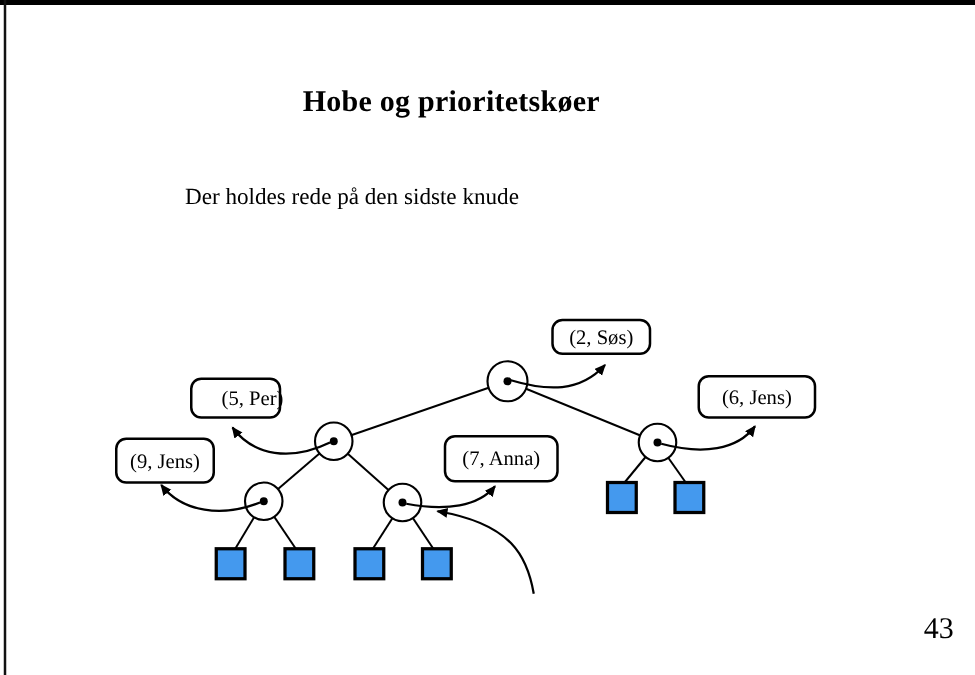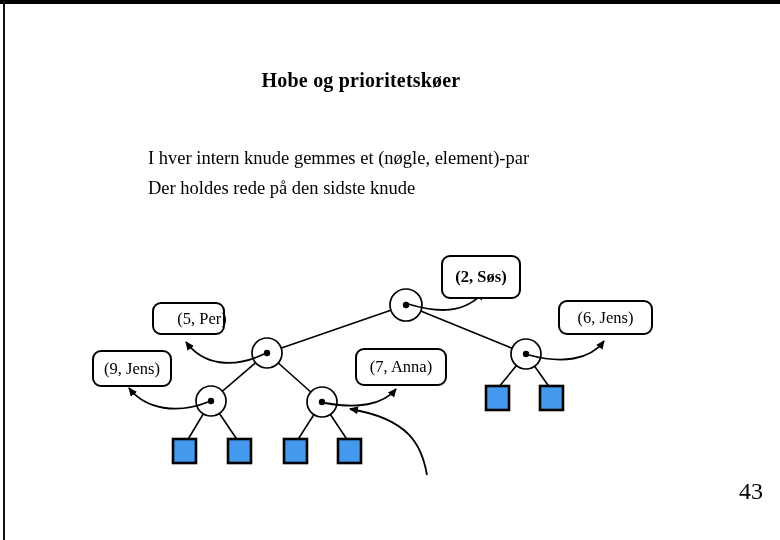--- a/index.html
+++ b/index.html
@@ -24,7 +24,7 @@
   .title {
     position: absolute; left: 0; top: 69px; width: 722px;
     margin: 0; text-align: center;
-    font-size: 20px; font-weight: bold; letter-spacing: 0.2px;
+    font-size: 24px; font-weight: bold; letter-spacing: 0.2px;
   }
   .bullets {
     position: absolute; left: 148px; top: 144px;

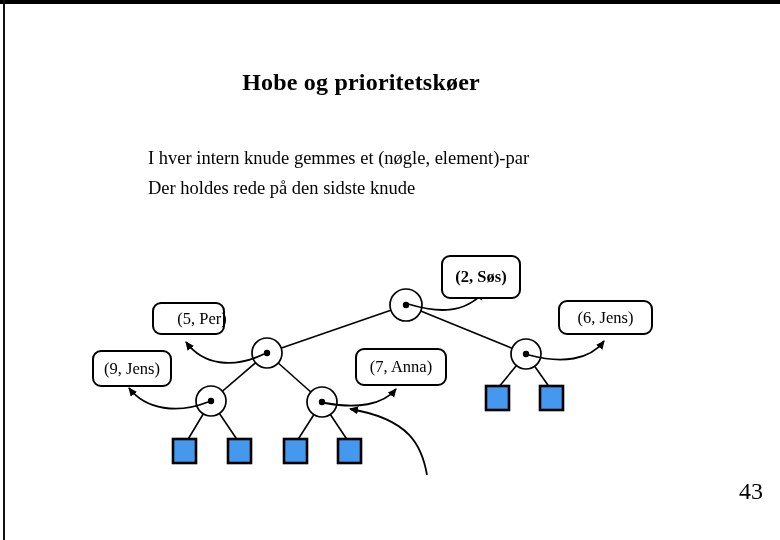--- a/index.html
+++ b/index.html
@@ -65,7 +65,6 @@
   <h1 class="title">Hobe og prioritetskøer</h1>
 
   <div class="bullets">
-    <p>I hver intern knude gemmes et (nøgle, element)-par</p>
     <p>Der holdes rede på den sidste knude</p>
   </div>
 

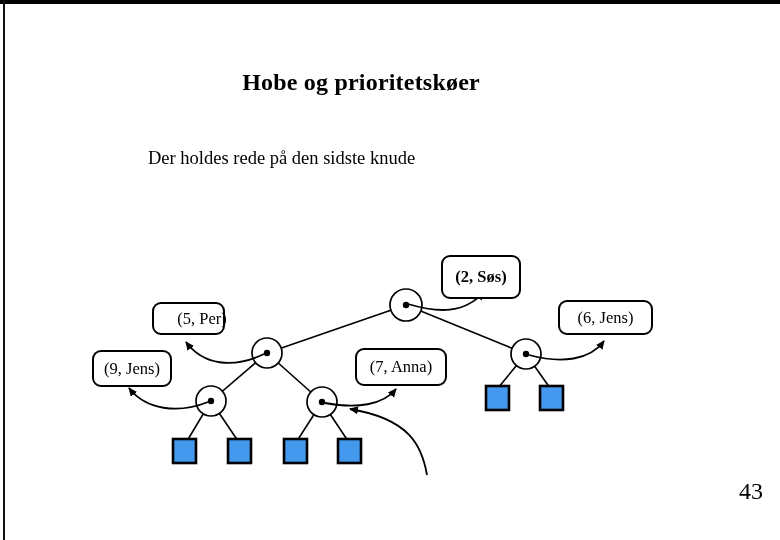--- a/index.html
+++ b/index.html
@@ -40,7 +40,7 @@
     display: flex; align-items: center; justify-content: center;
     font-size: 16.5px; white-space: nowrap;
   }
-  .label-sos  { left: 441px; top: 255px; width: 80px; height: 44px; font-weight: bold; }
+  .label-sos  { left: 441px; top: 255px; width: 80px; height: 29px; }
   .label-per  { left: 152px; top: 302px; width: 73px; height: 33px; padding-left: 27px; }
   .label-mads { left: 558px; top: 300px; width: 95px; height: 35px; }
   .label-jens { left:  92px; top: 350px; width: 80px; height: 37px; }

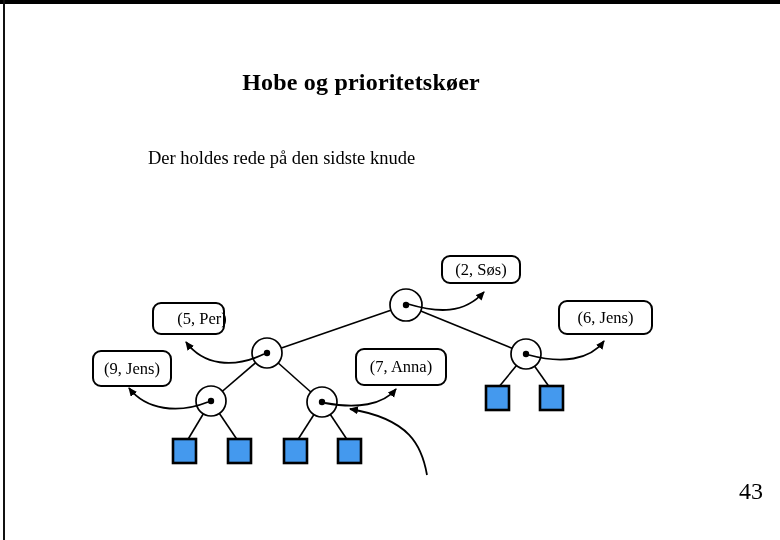--- a/index.html
+++ b/index.html
@@ -50,7 +50,7 @@
     font-size: 18px; white-space: nowrap;
   }
   .page-number {
-    position: absolute; left: 723px; top: 478px; width: 40px;
+    position: absolute; left: 723px; top: 490px; width: 40px;
     text-align: right; font-size: 24px;
   }
 </style>

